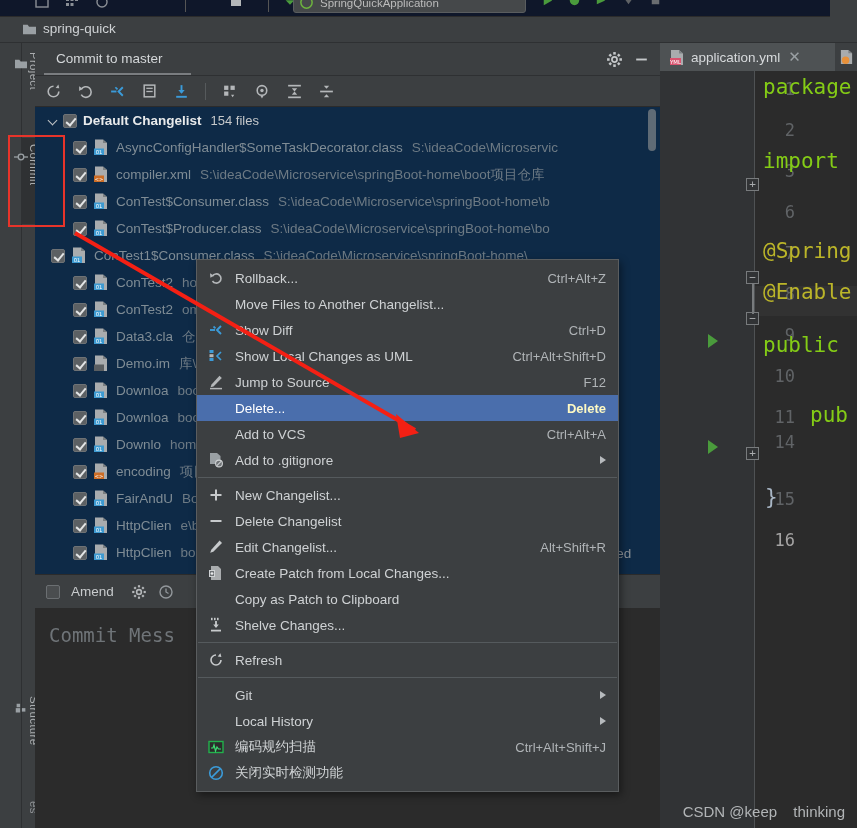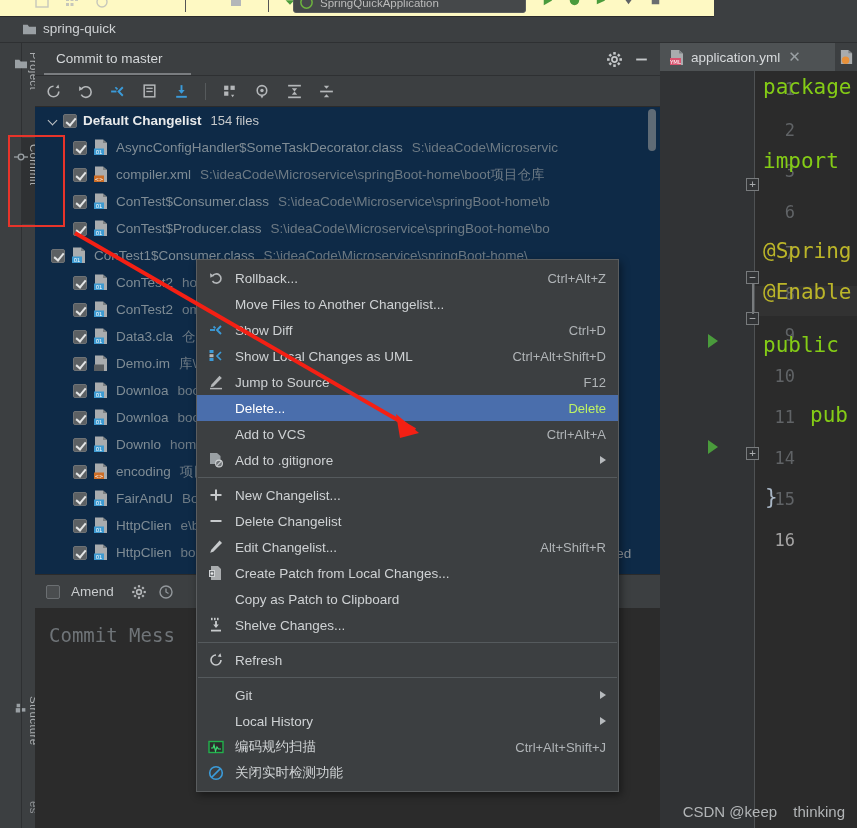--- a/index.html
+++ b/index.html
@@ -13,8 +13,8 @@
 
   
   .top-toolbar {
-    position: absolute; left: 0; top: 0; width: 714px; height: 17px;
-    background: #fef9c3; border-bottom: 1px solid #2b2b2b;
+    position: absolute; left: 0; top: 0; width: 830px; height: 17px;
+    background: #0f172a; border-bottom: 1px solid #2b2b2b;
     overflow: hidden;
   }
   .tt-icons { position: absolute; left: 34px; top: -6px; display: flex; gap: 14px; align-items: center; }

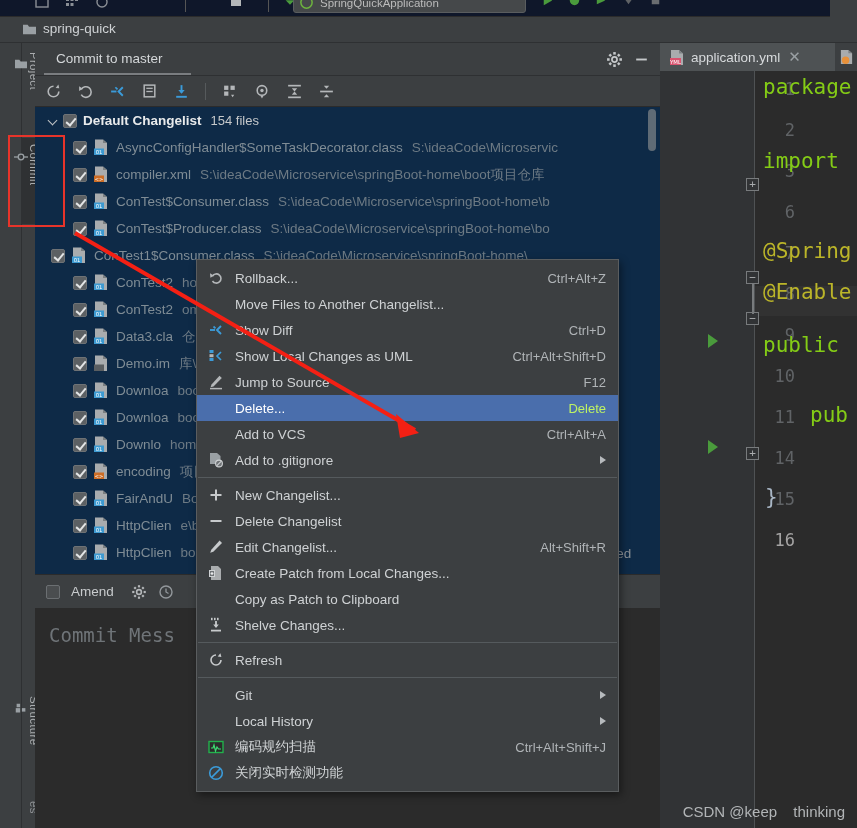--- a/index.html
+++ b/index.html
@@ -194,7 +194,7 @@
     padding-left: 38px; padding-right: 12px; color: #cfd2d4; font-size: 13.5px; cursor: pointer;
   }
   .ctx-item.sel { background: #4a6eac; color: #ffffff; }
-  .ctx-item.sel .ctx-key { color: #bef264; }
+  .ctx-item.sel .ctx-key { color: #fef9c3; font-weight: bold; }
   .ctx-ico { position: absolute; left: 10px; top: 4px; width: 18px; height: 18px; display:flex; align-items:center; justify-content:center; }
   .ctx-label { flex: 1; white-space: nowrap; }
   .ctx-key { color: #b0b4b7; font-size: 13px; margin-left: 18px; white-space: nowrap; }

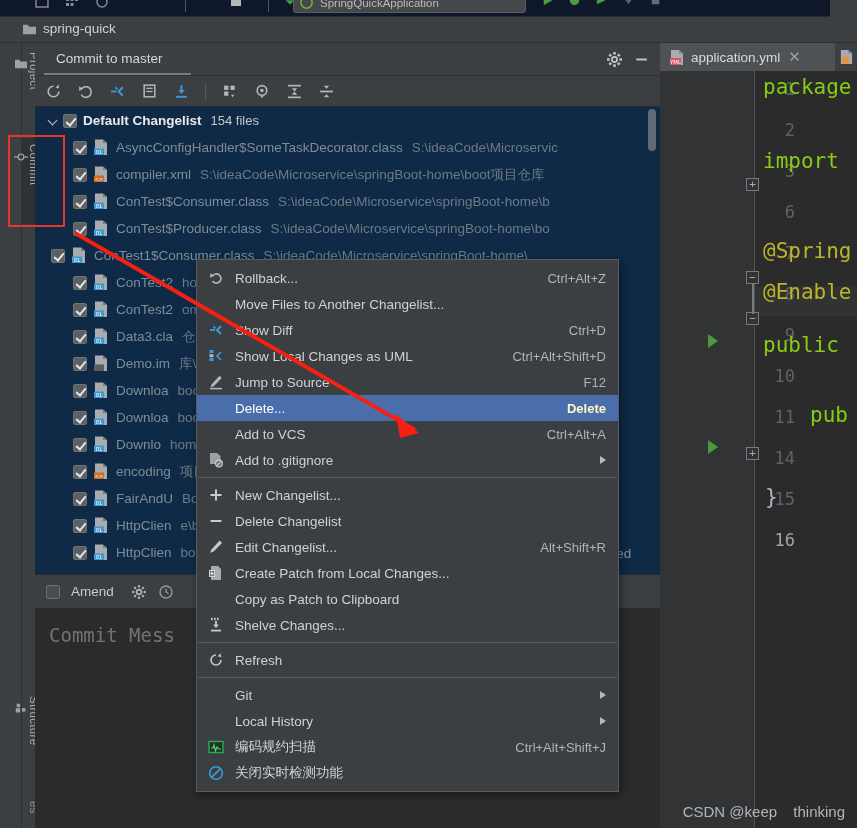--- a/index.html
+++ b/index.html
@@ -659,7 +659,7 @@
           <div class="ln" style="top: 295px;">10</div>
           <div class="ln" style="top: 336px;">11</div>
           <div class="code c-kw" style="top: 332px; left: 150px;">pub</div>
-          <div class="ln" style="top: 377px;">14</div>
+          <div class="ln" style="top: 361px;">14</div>
           <div class="ln" style="top: 418px;">15</div>
           <div class="code c-brace" style="top: 414px; left: 105px;">}</div>
           <div class="ln cur" style="top: 459px;">16</div>

